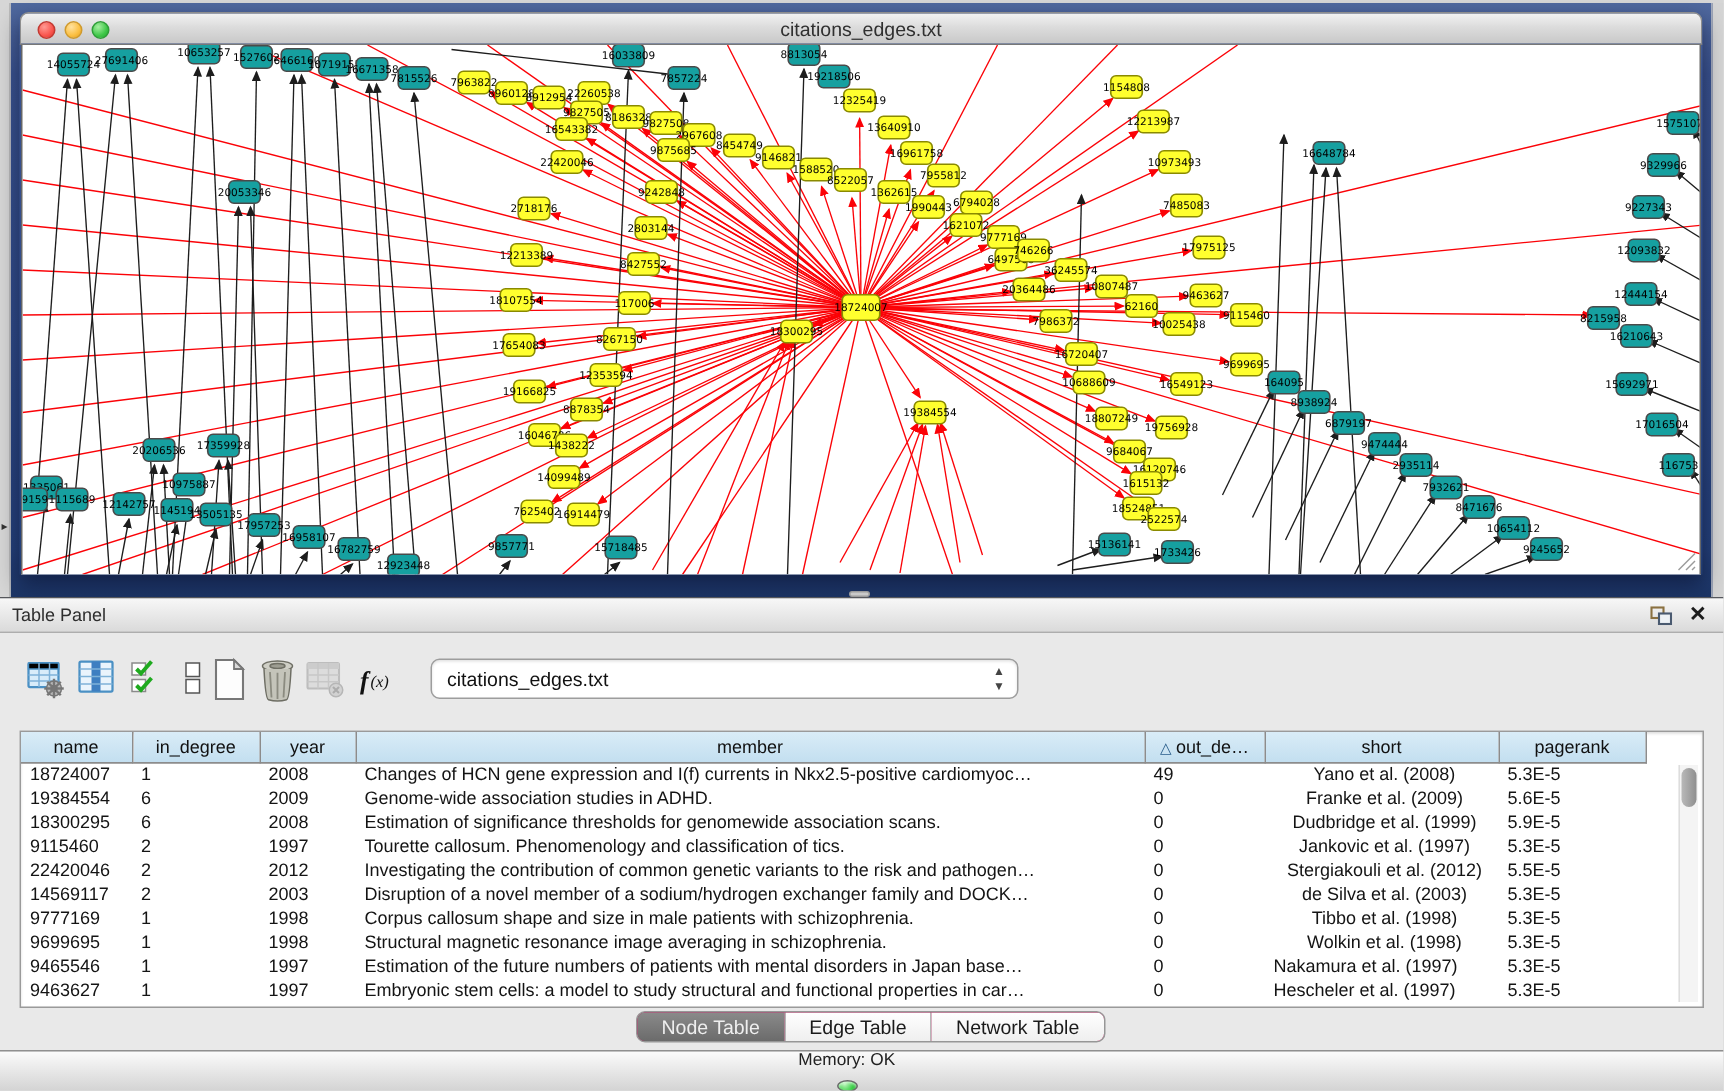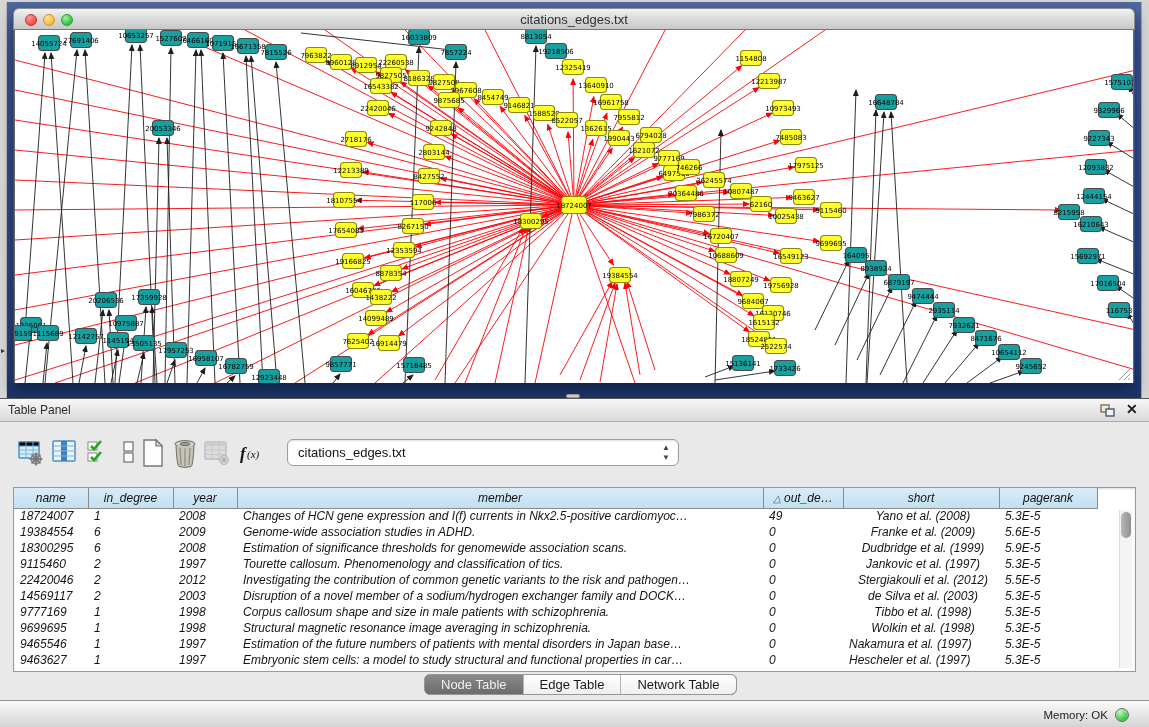--- a/index.html
+++ b/index.html
@@ -44,7 +44,7 @@
   #dd-arrows { position:absolute; right:8px; top:3px; font-size:8px; color:#444; line-height:10px; text-align:center; }
 
   #table-wrap { position:absolute; left:13px; top:88px; width:1123px; height:185px; background:#fff;
-    border:1px solid #9a9a9a; box-shadow:inset 0 1px 2px rgba(0,0,0,.15); overflow:hidden;font-style:italic; }
+    border:1px solid #9a9a9a; box-shadow:inset 0 1px 2px rgba(0,0,0,.15); overflow:hidden; }
   table { border-collapse:collapse; table-layout:fixed; width:1083px; font-size:12px; }
   thead th { height:20px; background:linear-gradient(180deg,#d9ecf7,#c3dff0); border:1px solid #8c8c8c; border-top:none;
     font-weight:normal; text-align:center; color:#111; overflow:hidden; white-space:nowrap; }

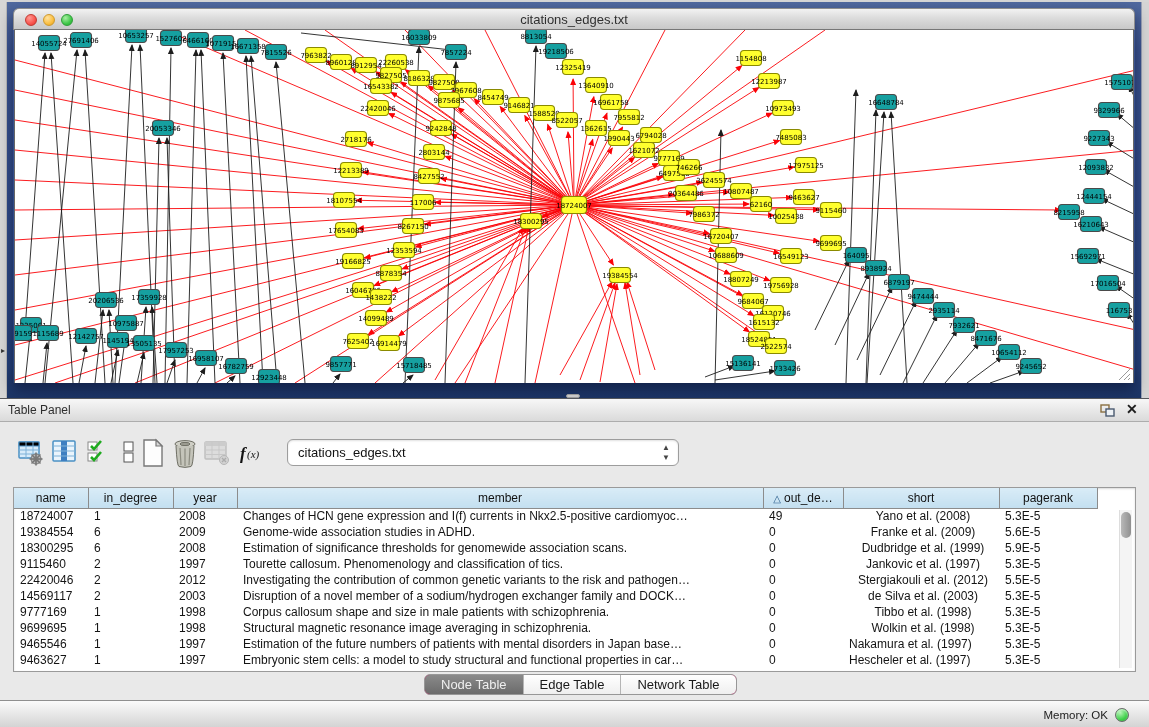--- a/index.html
+++ b/index.html
@@ -65,7 +65,7 @@
 
   #statusbar { position:absolute; left:0; top:301px; width:1149px; height:28px;
     background:linear-gradient(180deg,#fbfbfb,#d2d2d2); border-top:1px solid #8f8f8f;
-    display:flex; align-items:center; justify-content:flex-end; gap:7px; padding-right:20px; }
+    display:flex; align-items:center; justify-content:flex-end; gap:7px; padding-right:20px;flex-direction:column; }
   #mem-label { font-size:11.5px; color:#222; }
   #mem-dot { width:14px; height:14px; border-radius:50%; border:1px solid #6a6a6a;
     box-shadow:inset 0 1px 2px rgba(255,255,255,.7); }

